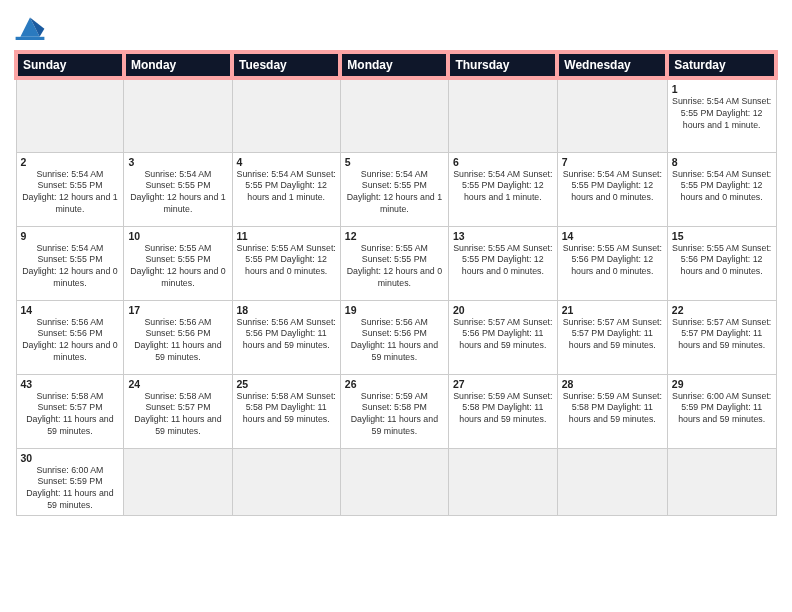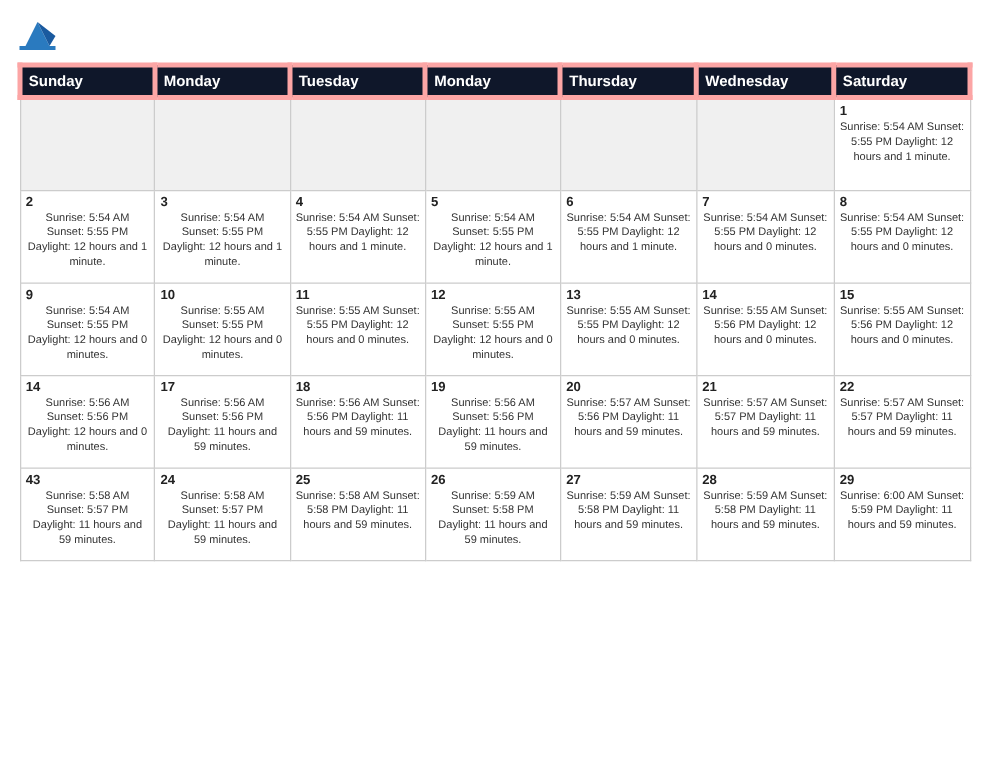--- a/index.html
+++ b/index.html
@@ -322,6 +322,20 @@
 Daylight: 11 hours and 59 minutes.</div>
           </td>
         </tr>
+        <tr>
+          <td class="last-row">
+            <span class="day-num">30</span>
+            <div class="day-info">Sunrise: 6:00 AM
+Sunset: 5:59 PM
+Daylight: 11 hours and 59 minutes.</div>
+          </td>
+          <td class="last-row empty"></td>
+          <td class="last-row empty"></td>
+          <td class="last-row empty"></td>
+          <td class="last-row empty"></td>
+          <td class="last-row empty"></td>
+          <td class="last-row empty"></td>
+        </tr>
       </tbody>
   </table>
 </div>

